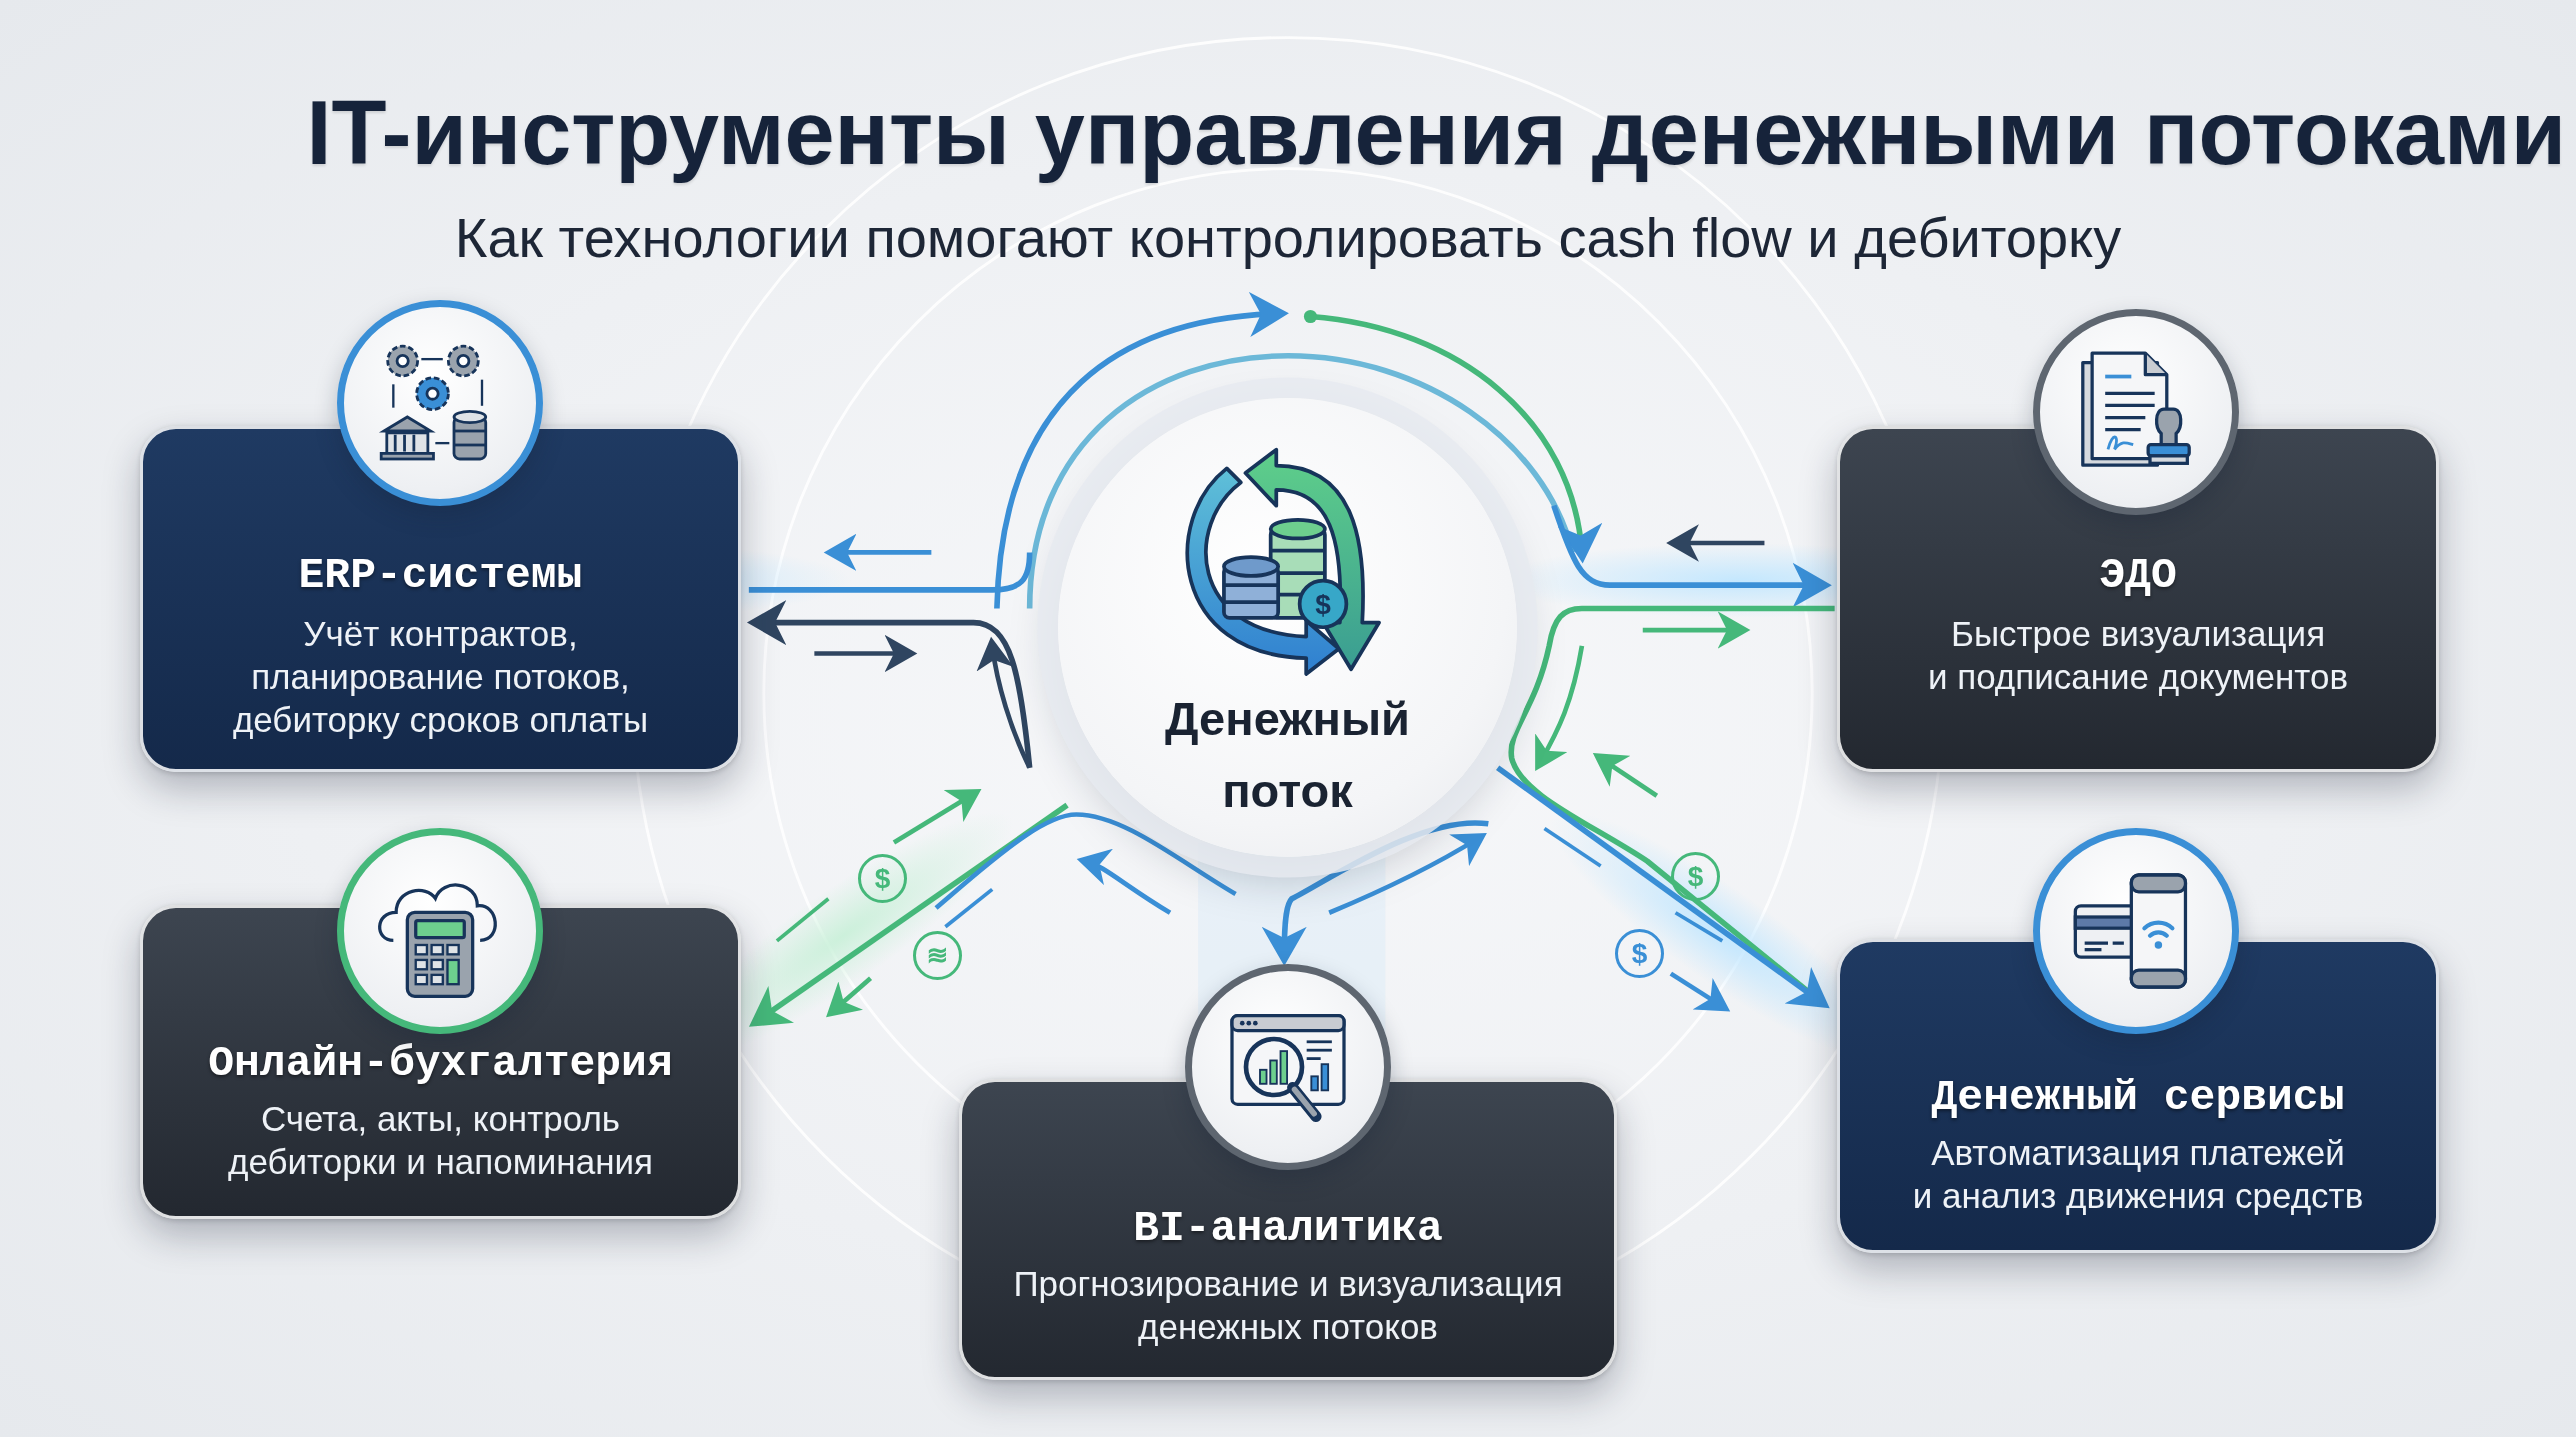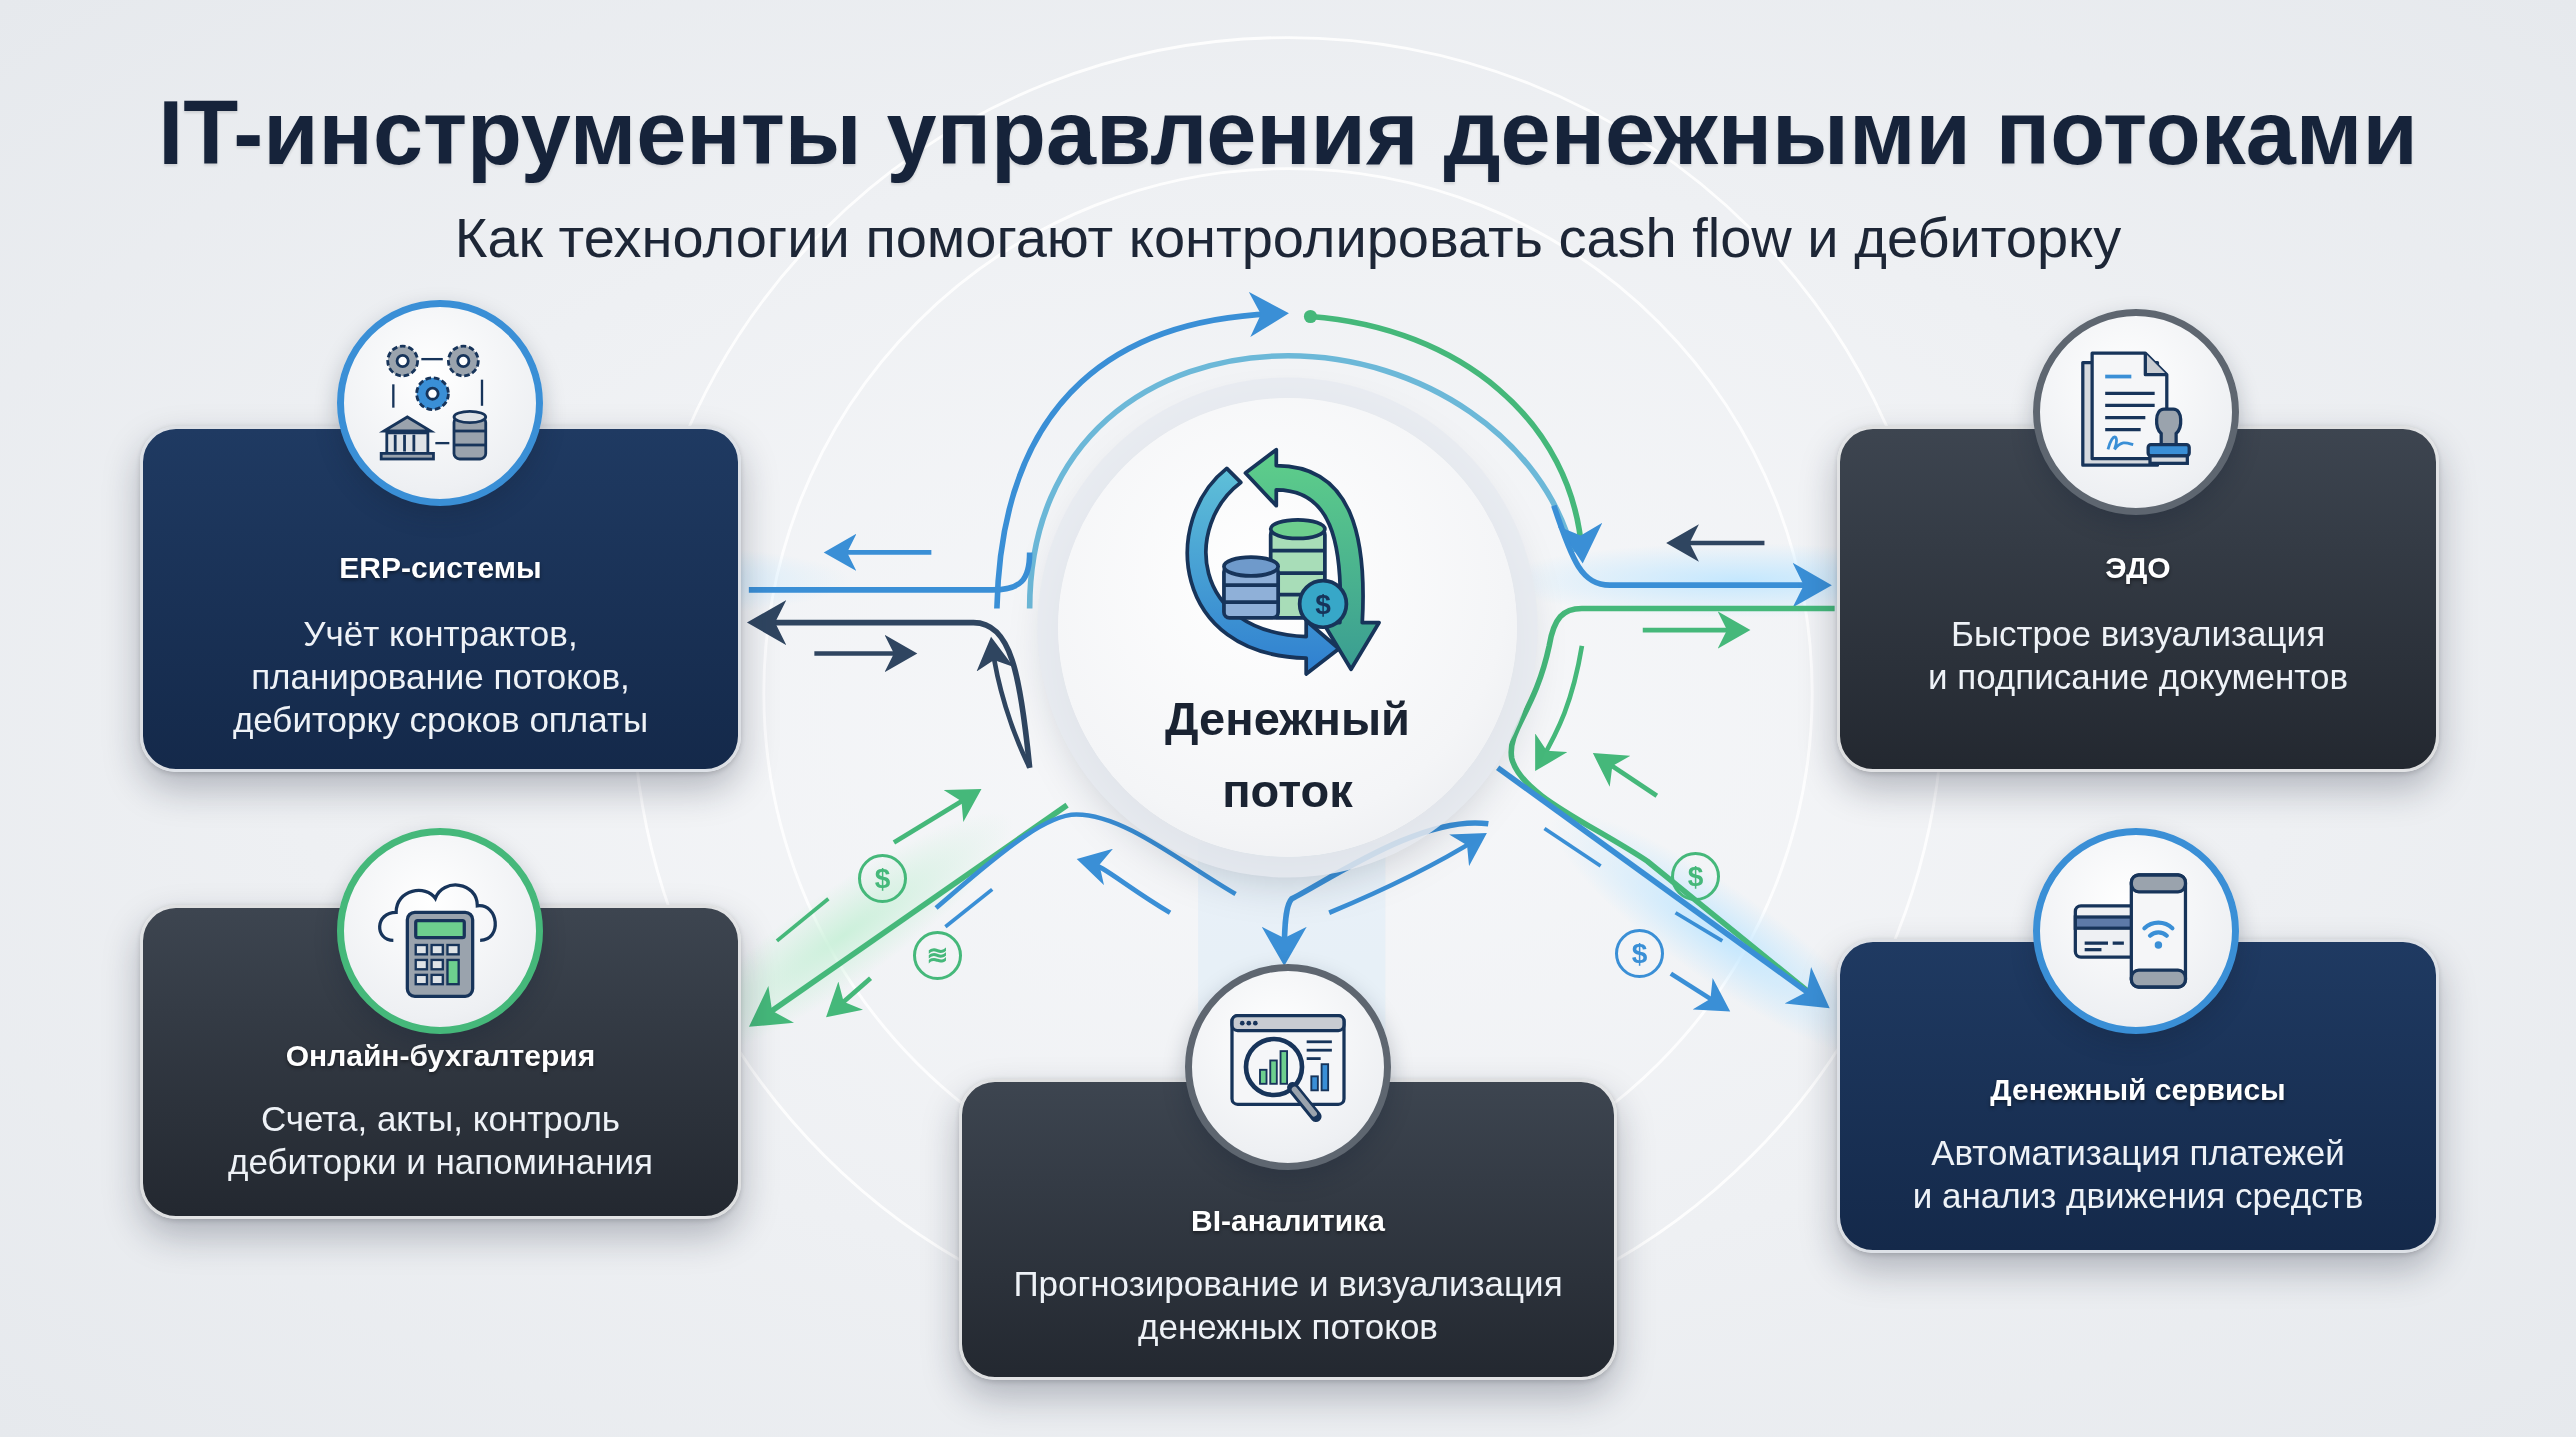--- a/index.html
+++ b/index.html
@@ -10,7 +10,7 @@
   }
   .bg-svg { position: absolute; left: 0; top: 0; width: 2576px; height: 1438px; }
   .title {
-    position: absolute; left: 0; right: 0; top: 82px; text-align: center;
+    position: absolute; left: 0; right: 10px; top: 82px; text-align: right;
     font-weight: 700; font-size: 90px; color: #16233a; letter-spacing: 0px;
     text-shadow: 0 1.9px 2.8px rgba(0,0,0,0.12);
   }

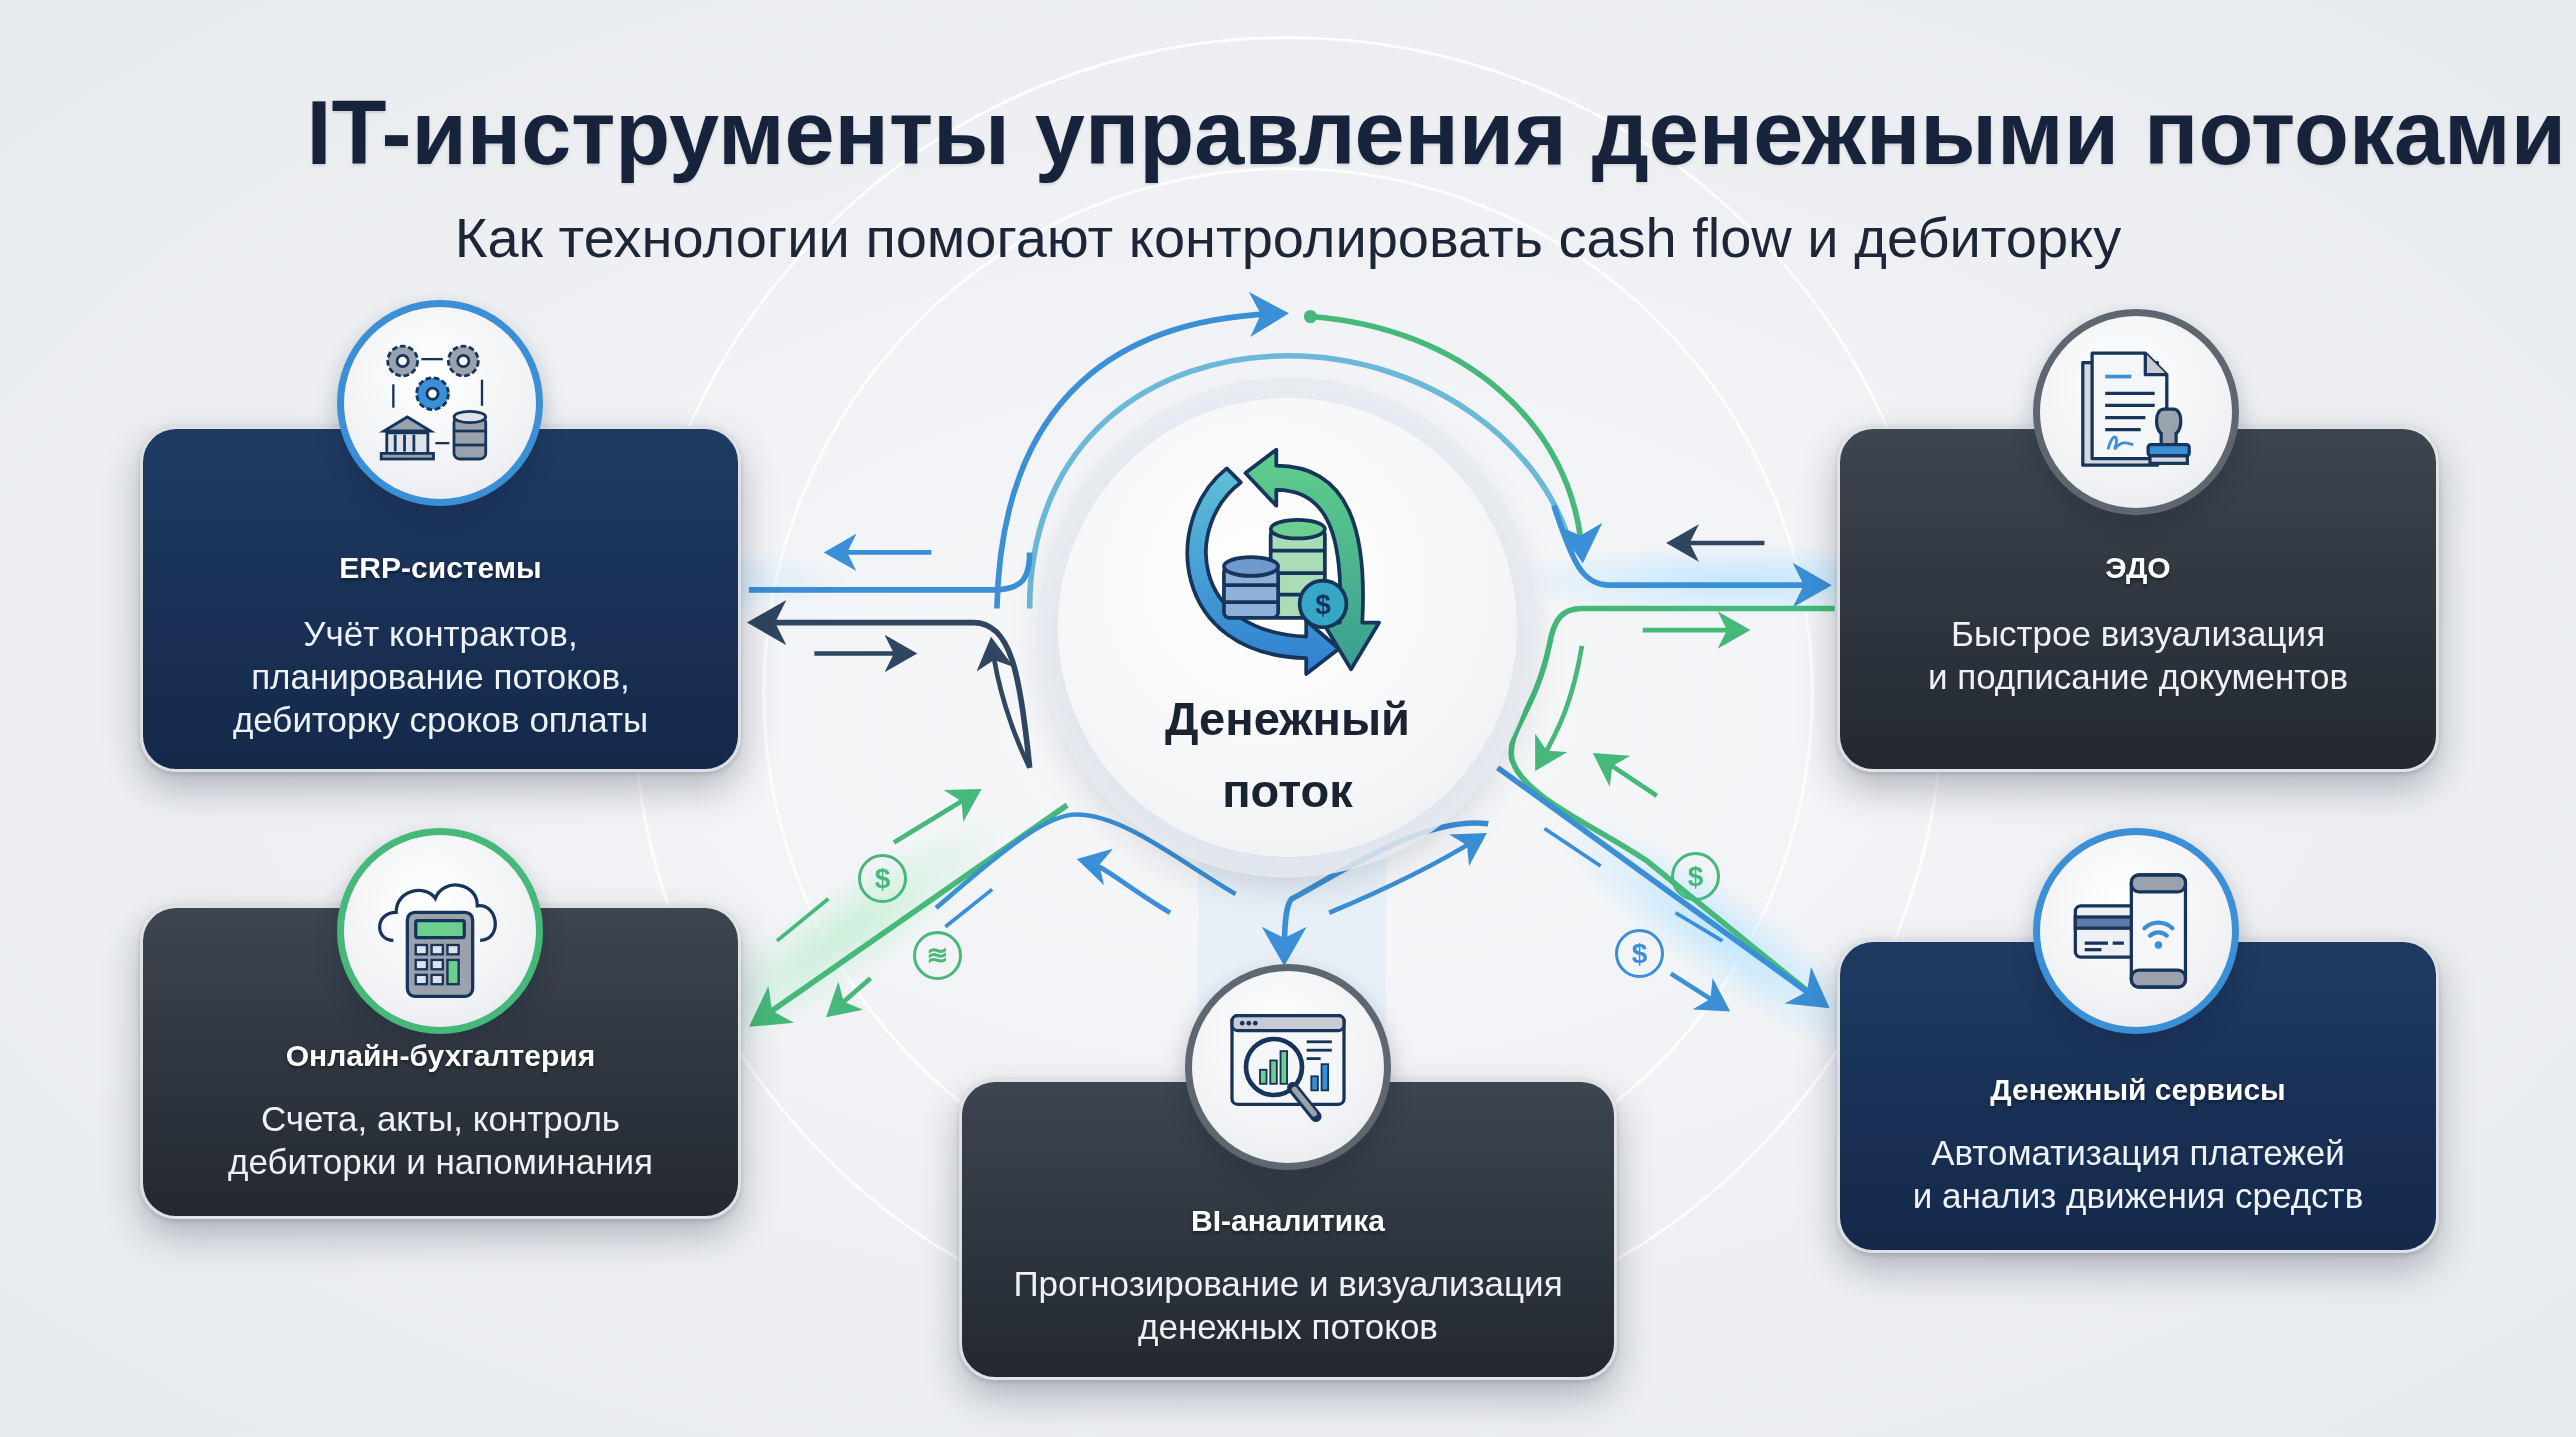--- a/index.html
+++ b/index.html
@@ -27,8 +27,9 @@
   .card.navy { background: linear-gradient(180deg, #1f3a62 0%, #14294a 100%); }
   .card.dark { background: linear-gradient(180deg, #3d4550 0%, #232830 100%); }
   .card-title {
-    position: absolute; left: 0; right: 0; font-weight: 700; font-size: 30px;
+    position: absolute; left: 0; right: 0; font-weight: 700; font-size: 43px;
     text-shadow: 0 1.9px 3.7px rgba(0,0,0,0.45);
+    font-family: Liberation Mono, monospace;
   }
   .card-body {
     position: absolute; left: 0; right: 0; font-size: 35px; line-height: 43px;

